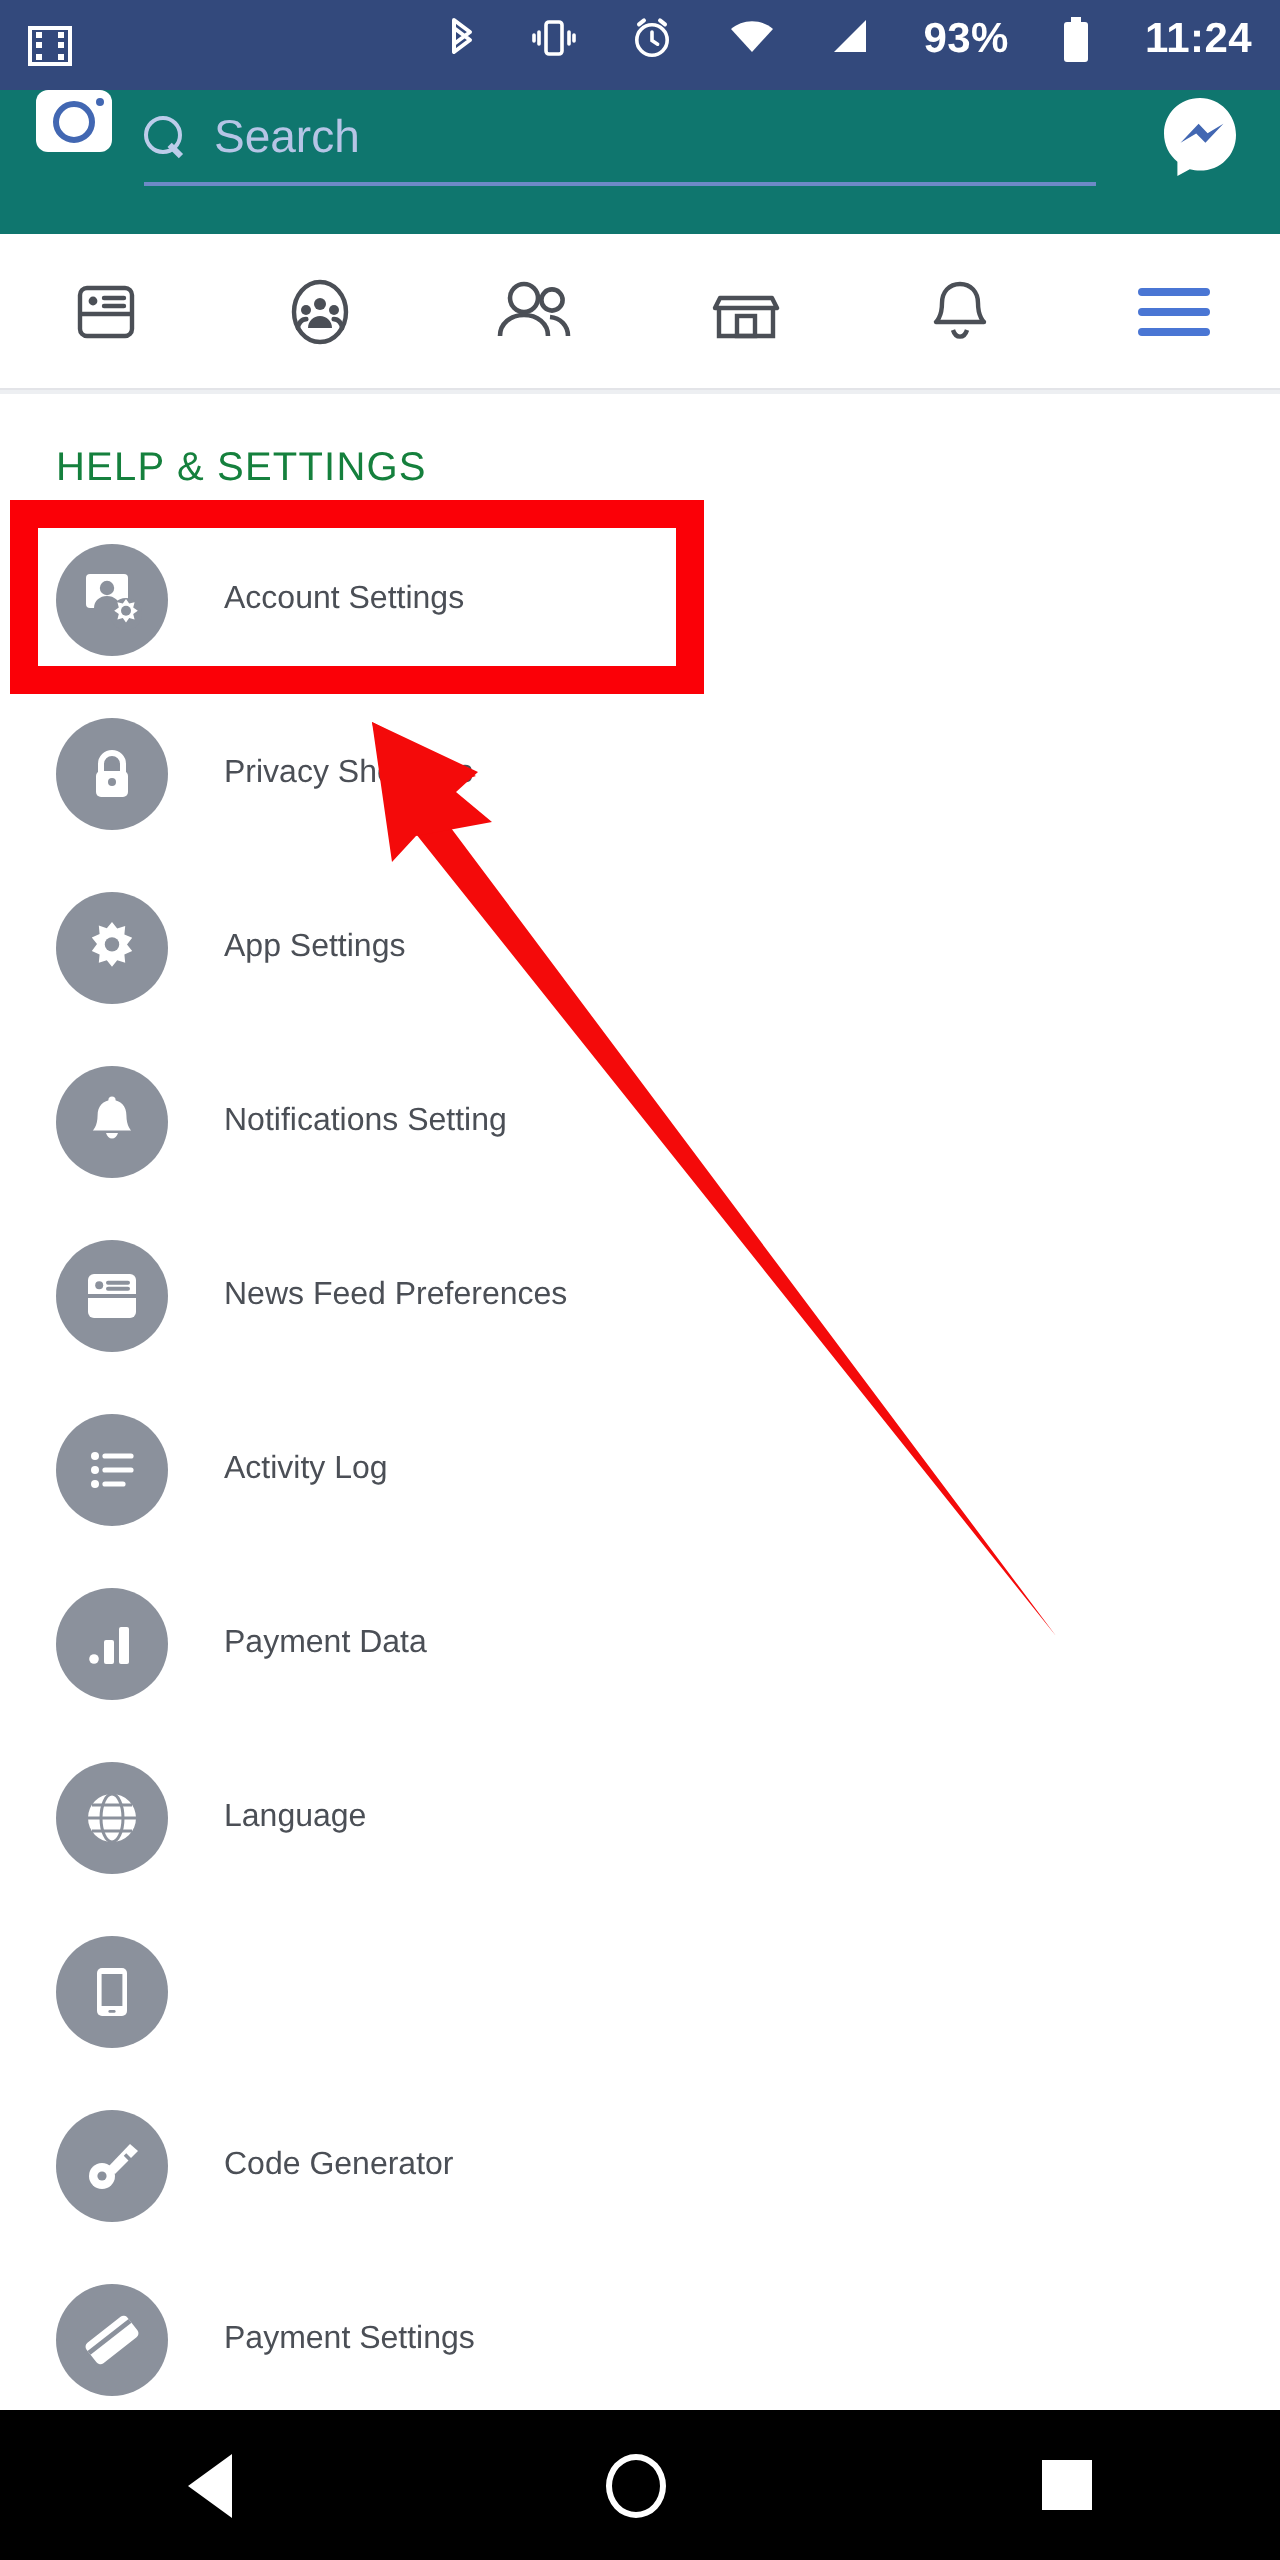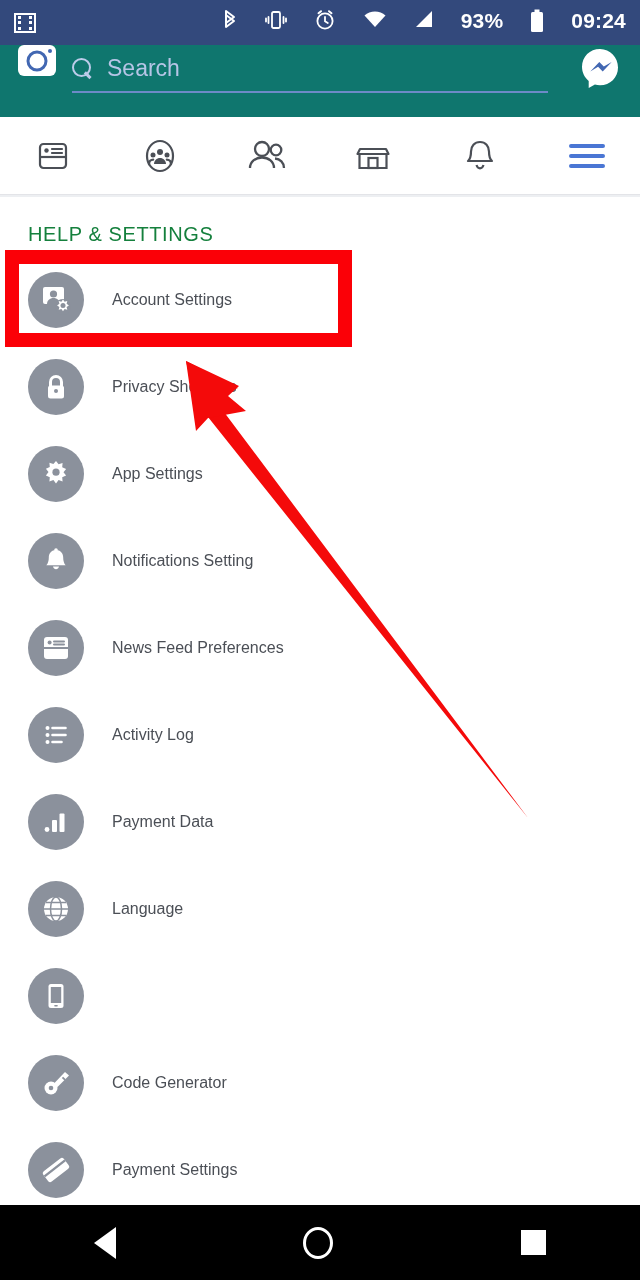--- a/index.html
+++ b/index.html
@@ -154,7 +154,7 @@
         <rect x="1" y="3" width="12" height="20" rx="1.5" fill="#fff"></rect>
       </svg>
     </span>
-    <span class="sb-text">09:24</span>
+    <span class="sb-text">11:24</span>
   </div>
 </div>
 

